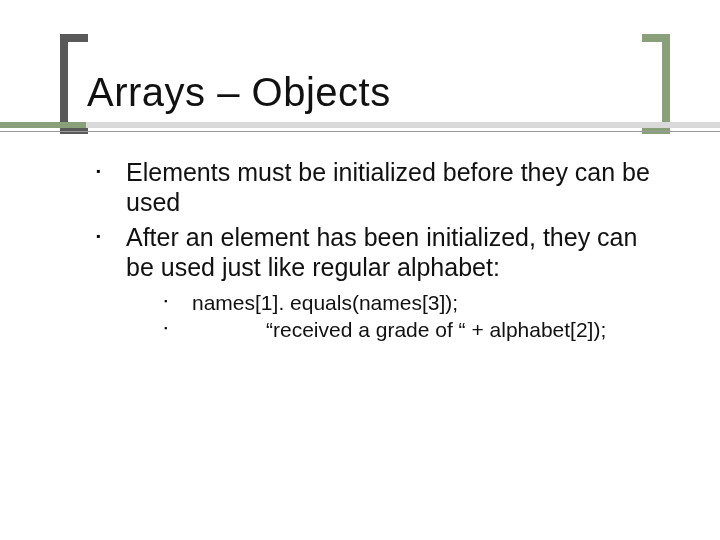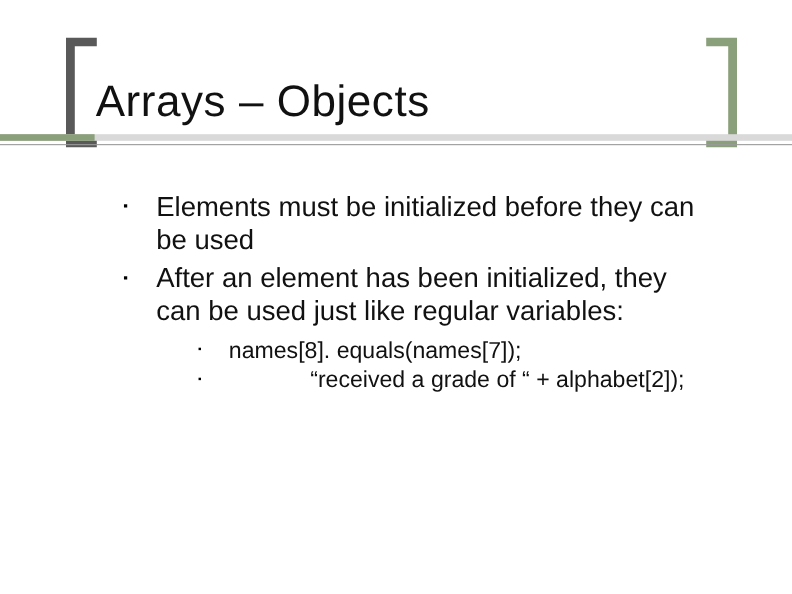--- a/index.html
+++ b/index.html
@@ -13,7 +13,7 @@
   .rule .line{height:1px;background:#999;margin-top:3px}
   .rule .seg{position:absolute;left:0;top:0;height:6px;background:#8aa07a;width:86px}
   .content{position:absolute;left:96px;top:158px;width:560px}
-  ul.top{list-style:none;margin:16px;padding:0}
+  ul.top{list-style:none;margin:0;padding:0}
   ul.top>li{position:relative;padding-left:30px;font-size:25px;line-height:1.18;margin-bottom:6px}
   ul.top>li:before{content:"\25AA";position:absolute;left:0;top:6px;font-size:12px;color:#000}
   ul.sub{list-style:none;margin:8px 0 0 38px;padding:0}

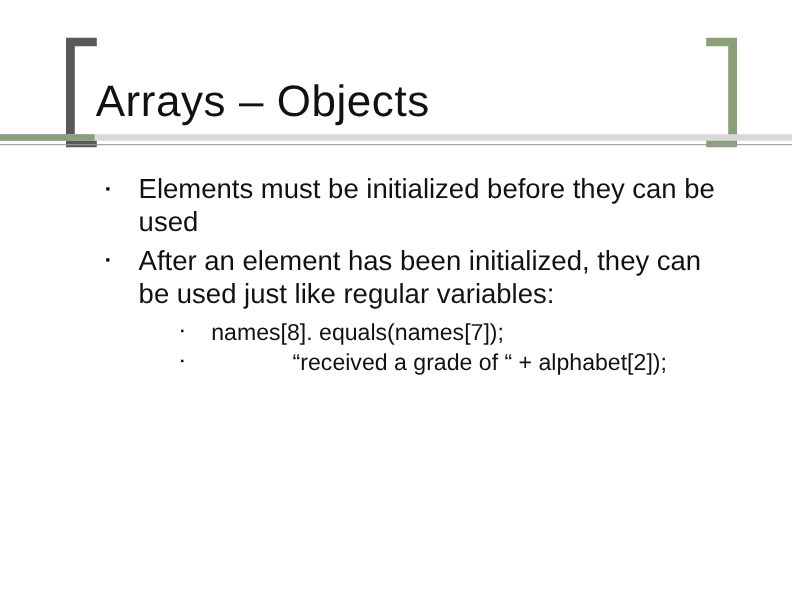--- a/index.html
+++ b/index.html
@@ -54,7 +54,7 @@
         <span>Elements must be initialized before they can be used</span>
       </li>
       <li>
-        <span>After an element has been initialized, they can be used just like regular variables:</span>
+        <span>After an element has been initialized, they can be used just like regular alphabet:</span>
         <ul class="sub">
           <li>
             <span class="code-indent">names[8]. equals(names[7]);</span>

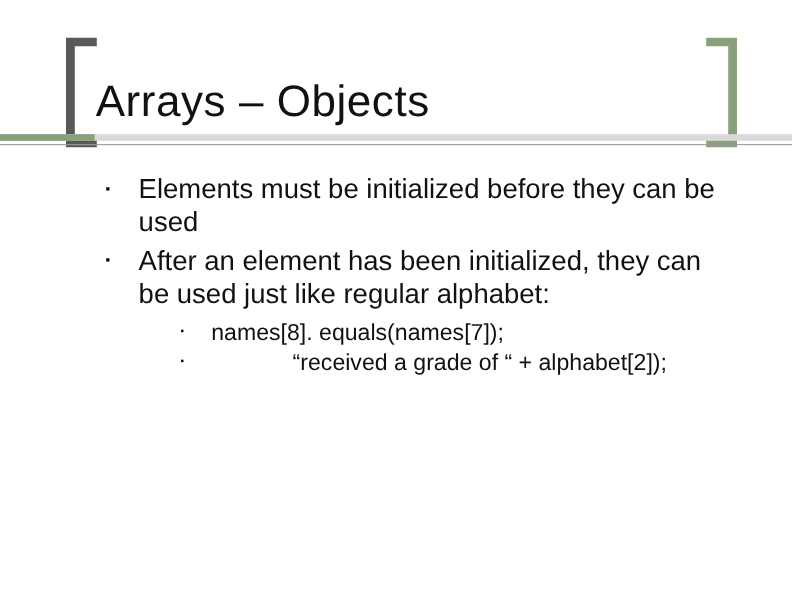--- a/index.html
+++ b/index.html
@@ -57,7 +57,7 @@
         <span>After an element has been initialized, they can be used just like regular alphabet:</span>
         <ul class="sub">
           <li>
-            <span class="code-indent">names[8]. equals(names[7]);</span>
+            <span class="code-indent">names[1]. equals(names[3]);</span>
           </li>
           <li>
             <span class="l2 l2b">“received a grade of “ + alphabet[2]);</span>

